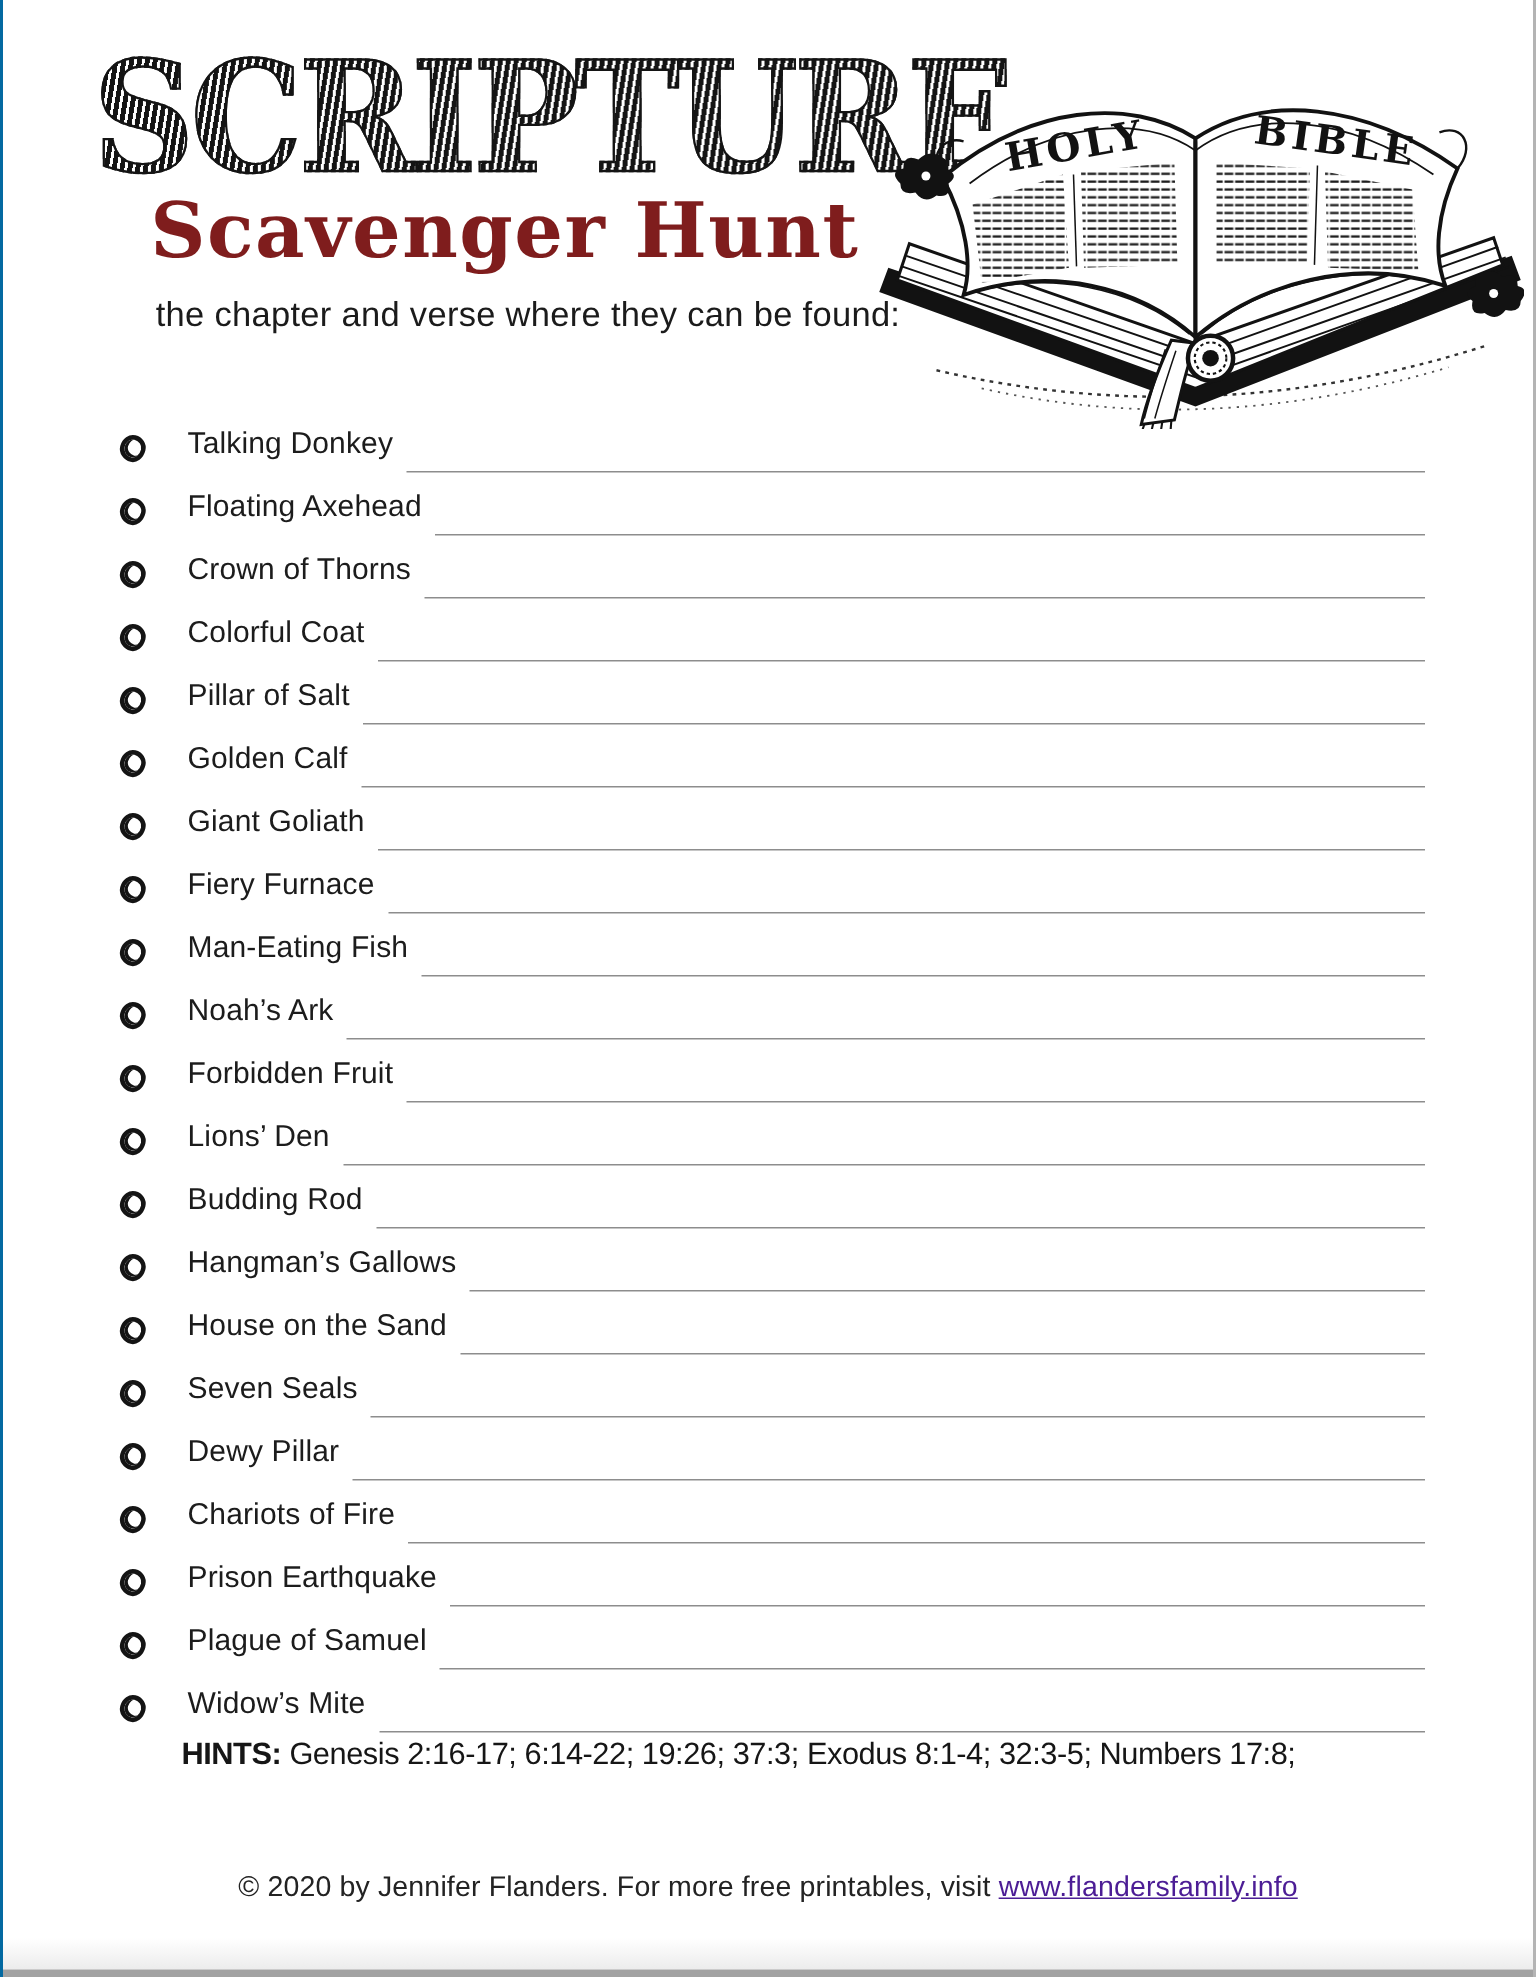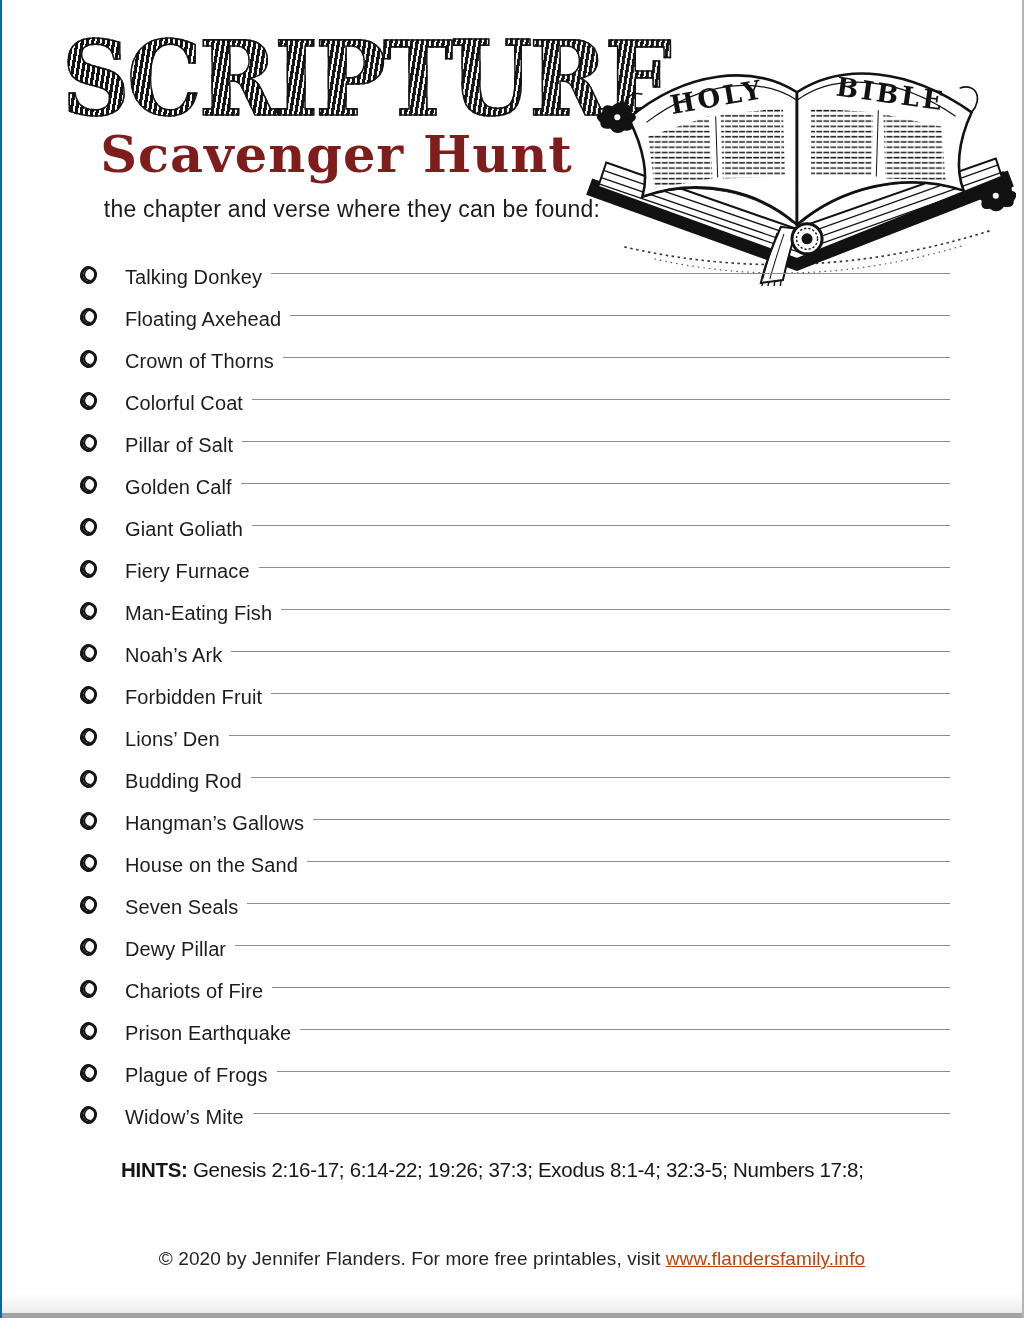--- a/index.html
+++ b/index.html
@@ -53,7 +53,7 @@
 
   
   .list { position:absolute; top:266px; left:78px; right:72px; }
-  .row { display:flex; align-items:flex-start; height:42px; }
+  .row { display:flex; align-items:flex-end; height:42px; }
   .bullet {
     flex:0 0 auto; width:17px; height:18px; margin-right:28px;
     border:3.6px solid #141414;

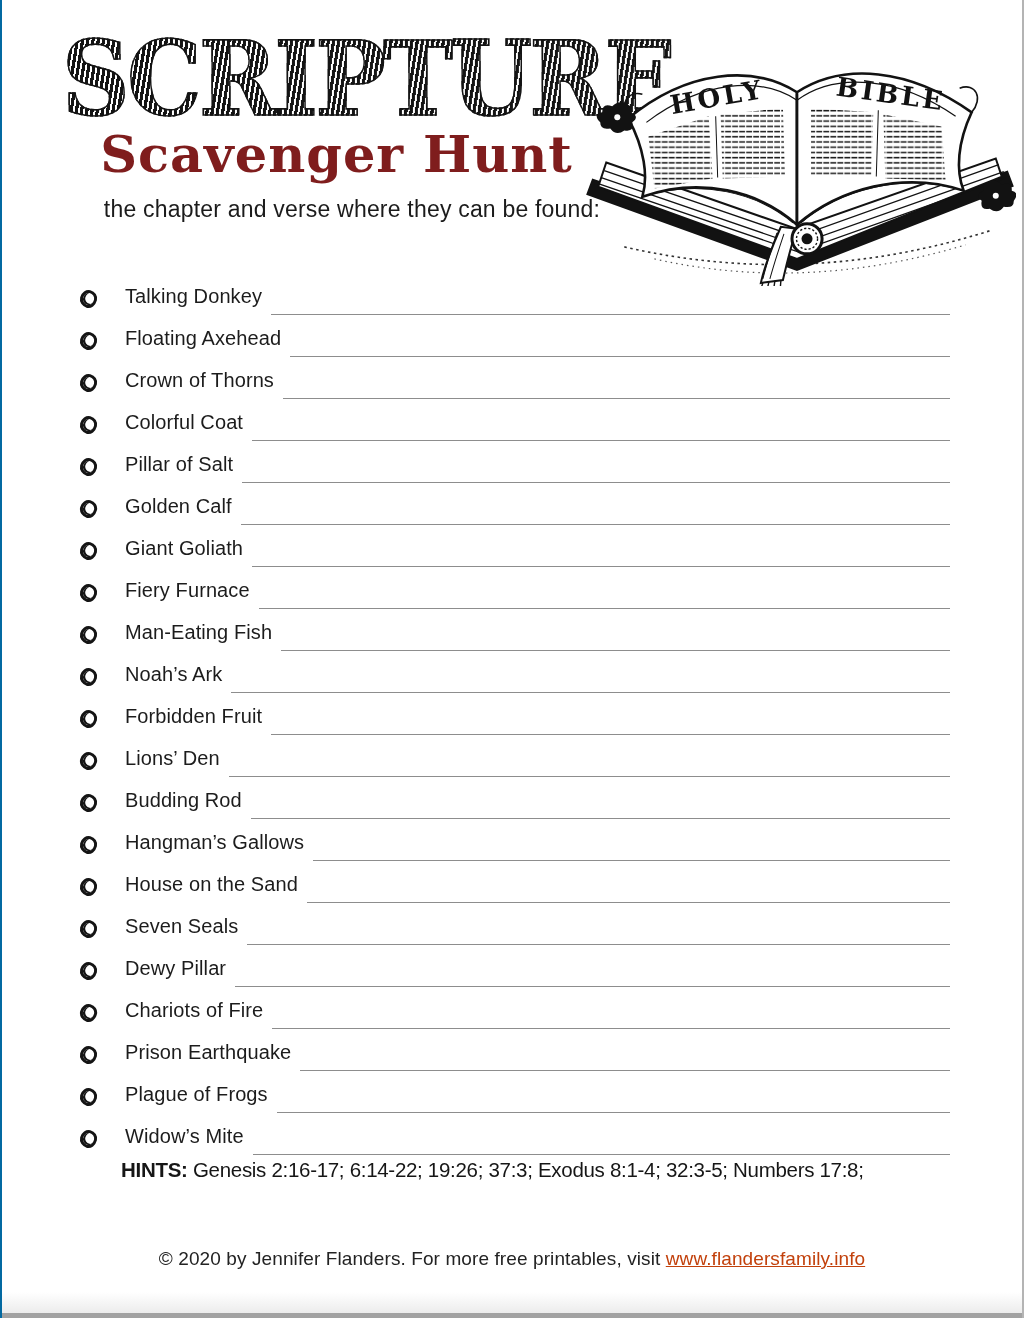--- a/index.html
+++ b/index.html
@@ -247,7 +247,7 @@
       </div>
       <div class="row">
         <span class="bullet"></span>
-        <span class="label">Plague of Frogs</span>
+        <span class="label">Plague of Samuel</span>
         <span class="blank"></span>
       </div>
       <div class="row">

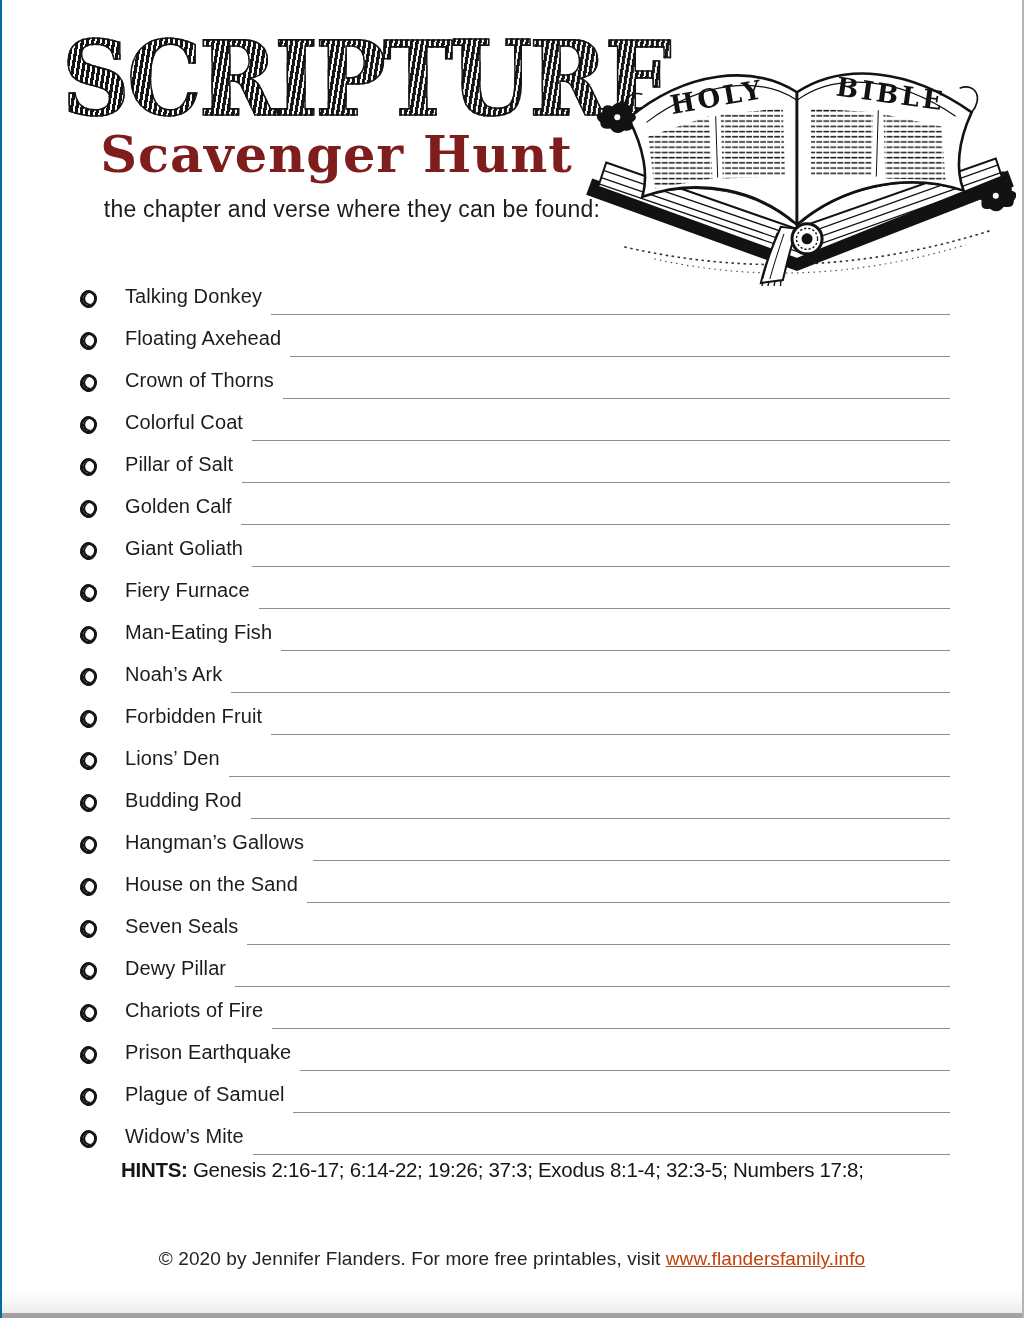--- a/index.html
+++ b/index.html
@@ -80,7 +80,7 @@
     position:absolute; top:1248px; left:0; width:100%;
     text-align:center; font-size:19px; color:#232323; letter-spacing:0.1px;
   }
-  .footer a { color:#c2410c; text-decoration:underline; cursor:pointer; }
+  .footer a { color:#4c1d95; text-decoration:underline; cursor:pointer; }
 </style>
 </head>
 <body>

